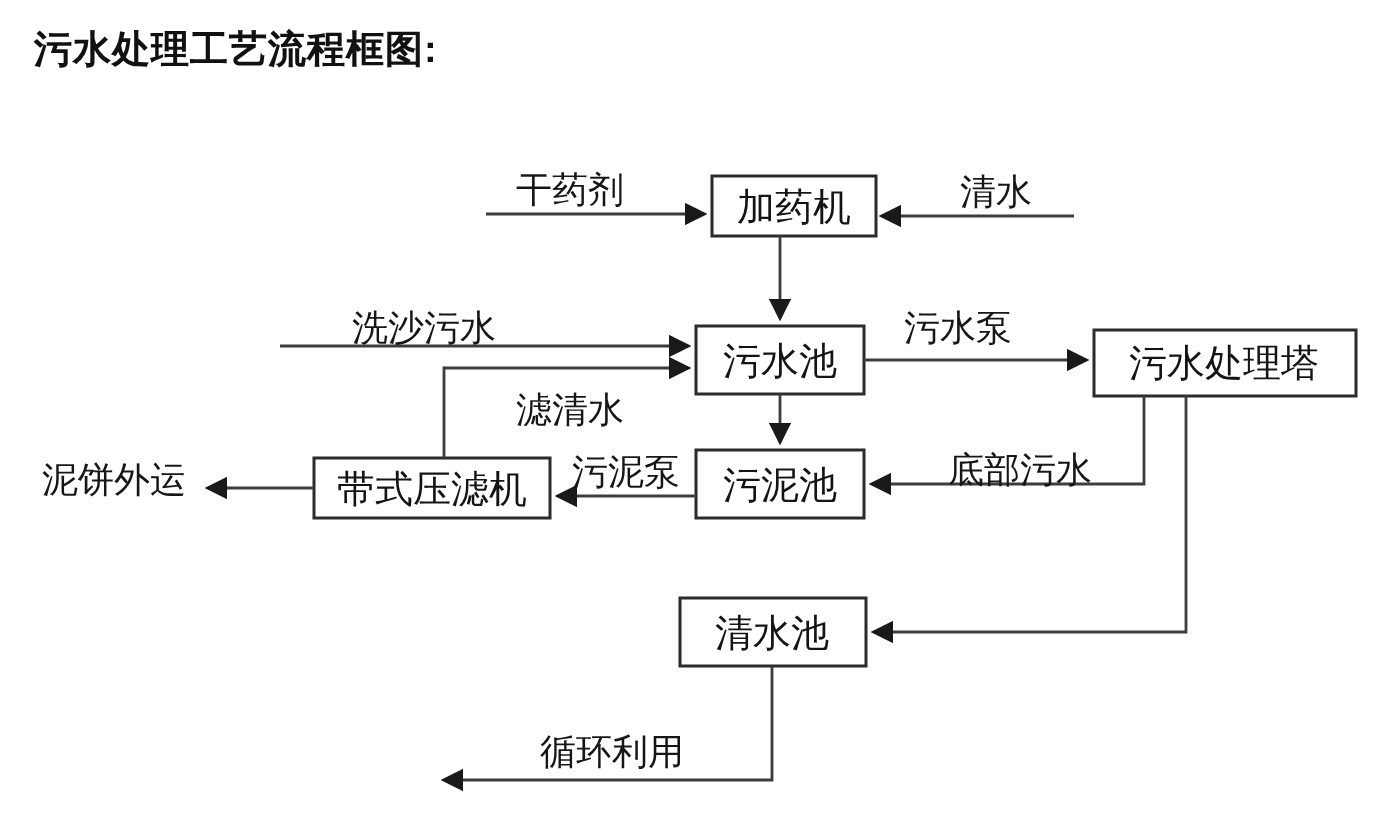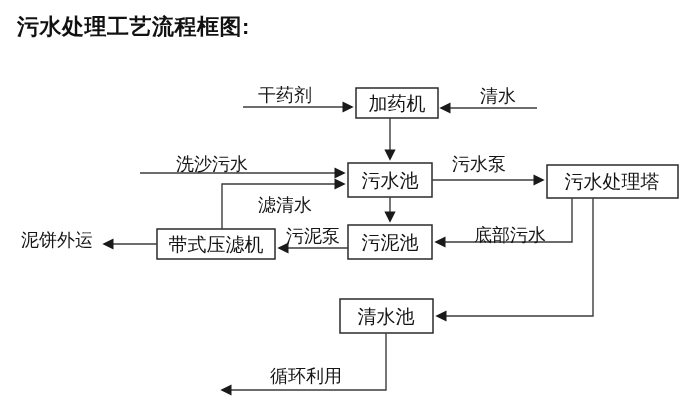--- a/index.html
+++ b/index.html
@@ -19,7 +19,7 @@
     position: absolute;
     left: 17px;
     top: 12px;
-    font-size: 22px;
+    font-size: 19px;
     font-weight: bold;
     color: #111111;
     letter-spacing: 0.5px;

